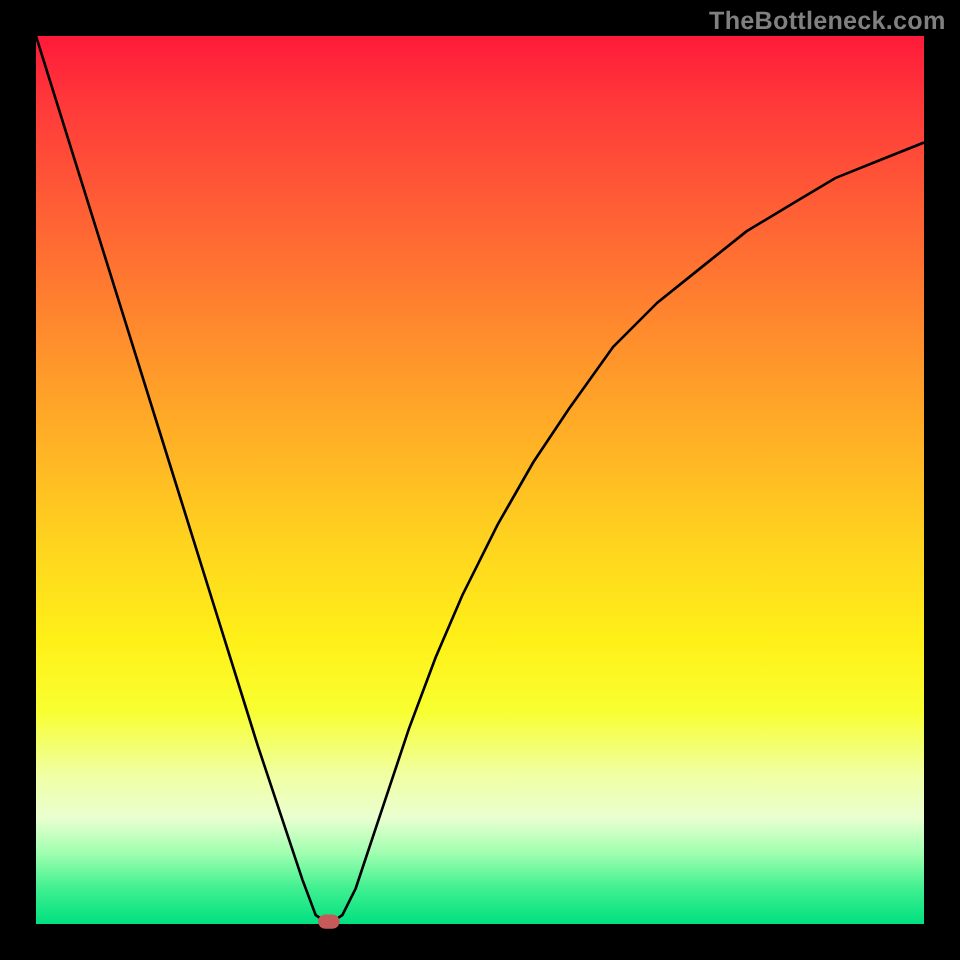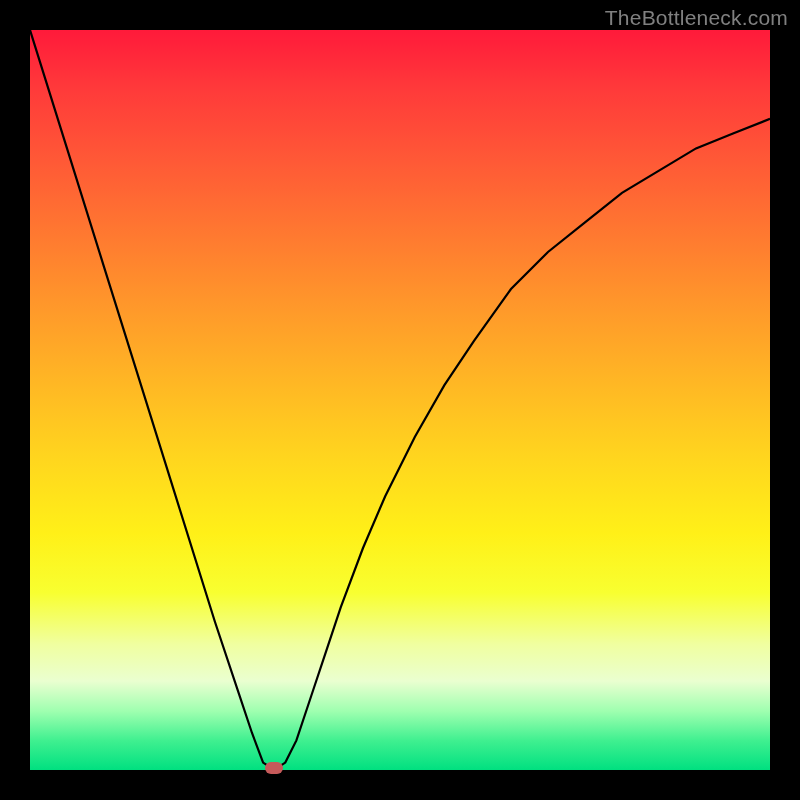--- a/index.html
+++ b/index.html
@@ -62,7 +62,7 @@
     right: 12px;
     color: #808080;
     font-size: 21px;
-    font-weight: 400;
+    font-weight: 700;
     letter-spacing: 0.2px;
   }
 </style>

